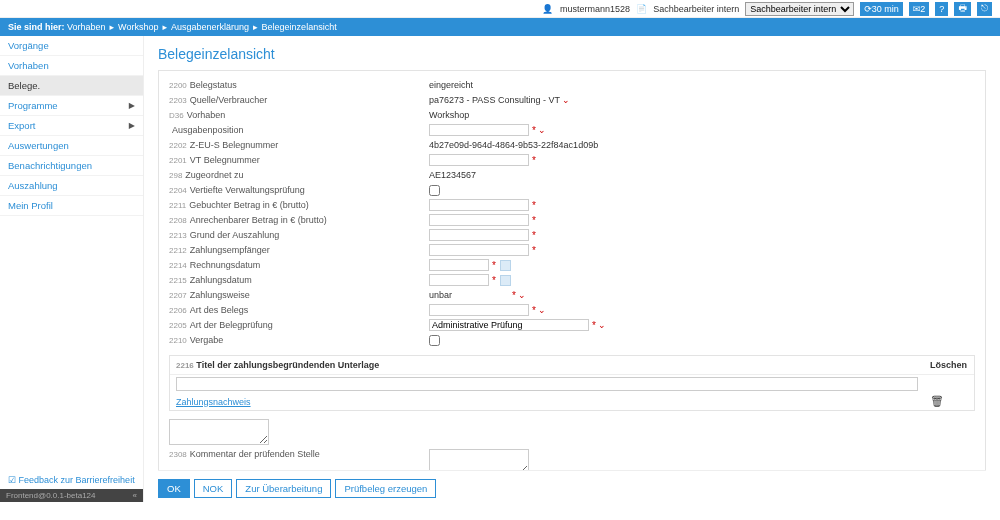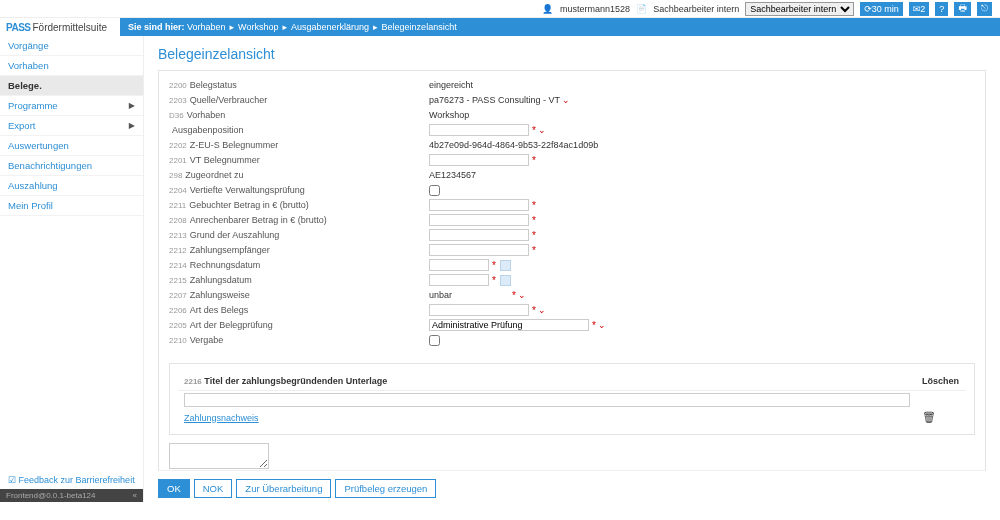--- a/index.html
+++ b/index.html
@@ -66,10 +66,6 @@
 </div>
 
 <div class="hdr">
-  <div class="brand">
-    <b>PASS</b>
-    <span>Fördermittelsuite</span>
-  </div>
   <div class="bc">
     <strong>Sie sind hier:</strong>&nbsp;
     <a href="#">Vorhaben</a><span>▸</span>

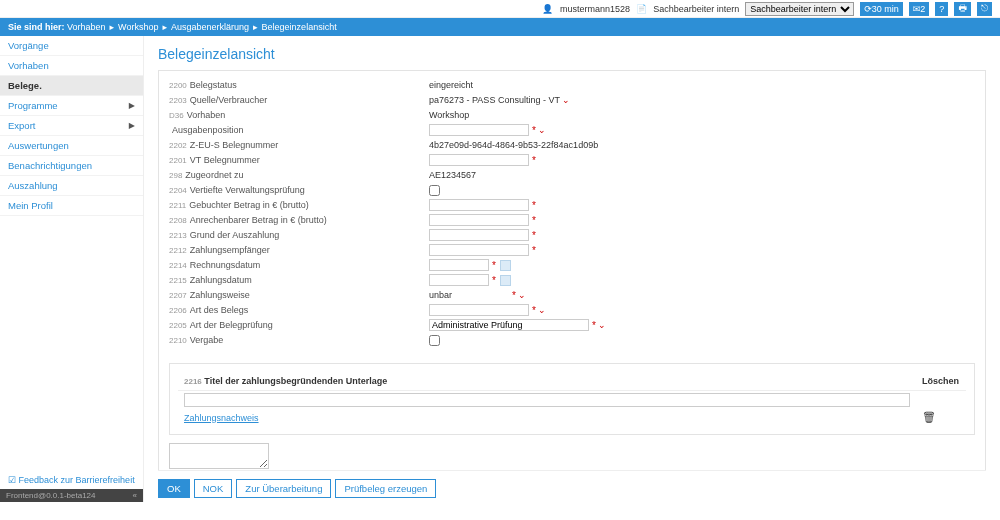--- a/index.html
+++ b/index.html
@@ -18,7 +18,7 @@
 .main{display:flex;height:466px}
 .side{width:144px;background:#fff;border-right:1px solid #eee;display:flex;flex-direction:column}
 .side a{display:flex;justify-content:space-between;align-items:center;padding:4px 8px;font-size:9.5px;color:#2d8fd6;text-decoration:none;border-bottom:1px solid #f2f2f2}
-.side a.sel{background:#e9e9e9;color:#333;font-weight:bold}
+.side a.sel{background:#e9e9e9;color:#333;font-weight:normal}
 .side .sp{flex:1}
 .side .fb{padding:4px 8px;font-size:9px;color:#2d8fd6}
 .side .ver{background:#444;color:#aaa;font-size:8px;padding:2px 6px;display:flex;justify-content:space-between;align-items:center}

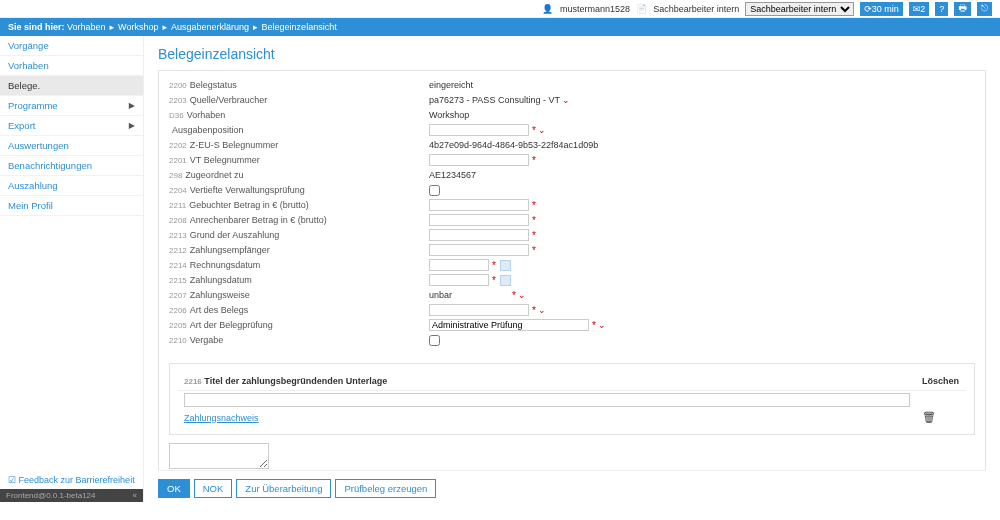--- a/index.html
+++ b/index.html
@@ -35,7 +35,7 @@
 .row .dd{color:#c00;font-size:9px;margin-left:2px;cursor:pointer}
 .row .cal{display:inline-block;width:11px;height:11px;background:#dcebf7;border:1px solid #b8d4ea;margin-left:4px;cursor:pointer}
 .row .chk{width:11px;height:11px}
-.sub{border:1px solid #e3e3e3;margin-top:16px;padding:8px}
+.sub{border:1px solid #e3e3e3;margin-top:8px;padding:0}
 .sub table{width:100%;border-collapse:collapse;font-size:9px}
 .sub th{text-align:left;padding:4px 6px;font-weight:bold;border-bottom:1px solid #eee}
 .sub th.del{width:50px}

